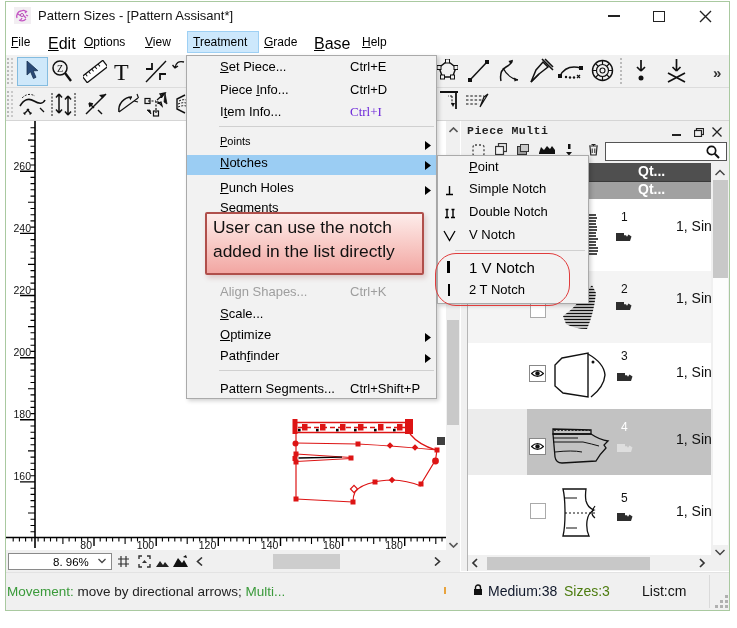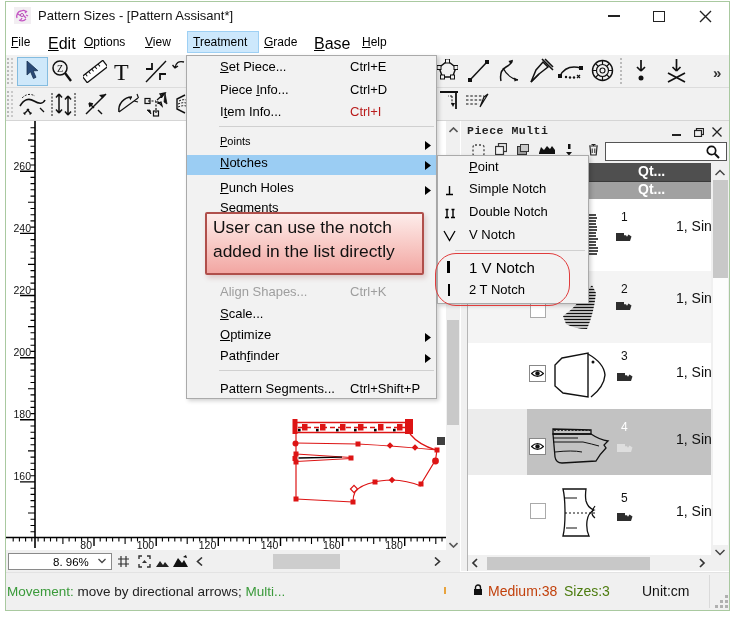--- a/index.html
+++ b/index.html
@@ -567,7 +567,7 @@
 <div class="abs" style="left:220px;top:82px;font-size:13px;color:#000;">Piece <u>I</u>nfo...</div>
 <div class="abs" style="left:350px;top:82px;font-size:13px;color:#000;">Ctrl+D</div>
 <div class="abs" style="left:220px;top:104px;font-size:13px;color:#000;">I<u>t</u>em Info...</div>
-<div class="abs" style="left:350px;top:104px;font-size:13px;color:#b91c1c;">Ctrl+I</div>
+<div class="abs" style="left:350px;top:104px;font-size:13px;color:#6d28d9;font-family:Liberation Serif, serif;">Ctrl+I</div>
 <div class="abs" style="left:219px;top:126px;width:215px;height:1px;background:#d0d0d0;"></div>
 <div class="abs" style="left:220px;top:135px;font-size:11px;color:#000;"><u>P</u>oints</div>
 <div class="abs" style="left:187px;top:155px;width:249px;height:20px;background:#9bcdf3;"></div>

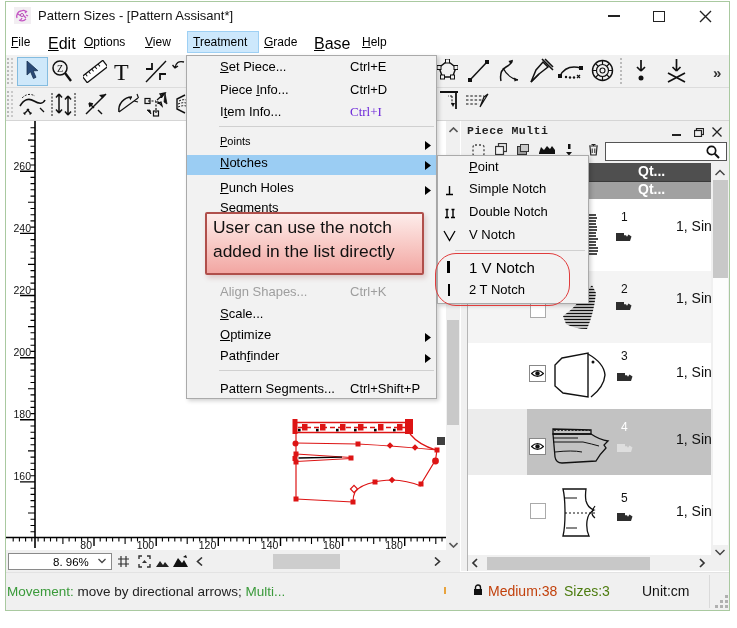--- a/index.html
+++ b/index.html
@@ -544,7 +544,7 @@
       <path d="M2.5,5 V3.5 a2.5,2.5 0 0 1 5,0 V5" fill="none" stroke="#111" stroke-width="1.4"></path>
     </svg>
   </div>
-<div class="abs" style="left:488px;top:583px;font-size:14px;color:#c2410c;">Medium:38</div>
+<div class="abs" style="left:488px;top:583px;font-size:14px;color:#0f172a;">Medium:38</div>
 <div class="abs" style="left:564px;top:583px;font-size:14px;color:#4d7c0f;">Sizes:3</div>
 <div class="abs" style="left:642px;top:583px;font-size:14px;color:#111;">Unit:cm</div>
 <div class="abs" style="left:709px;top:575px;width:1px;height:33px;background:#dadada;"></div>

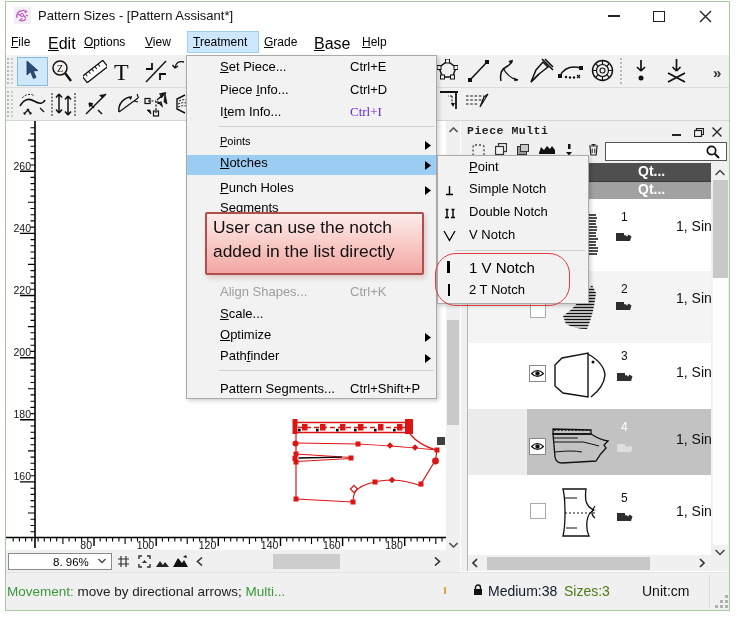--- a/index.html
+++ b/index.html
@@ -546,7 +546,7 @@
   </div>
 <div class="abs" style="left:488px;top:583px;font-size:14px;color:#0f172a;">Medium:38</div>
 <div class="abs" style="left:564px;top:583px;font-size:14px;color:#4d7c0f;">Sizes:3</div>
-<div class="abs" style="left:642px;top:583px;font-size:14px;color:#111;">Unit:cm</div>
+<div class="abs" style="left:642px;top:583px;font-size:14px;color:#111;">List:cm</div>
 <div class="abs" style="left:709px;top:575px;width:1px;height:33px;background:#dadada;"></div>
 <div class="abs" style="left:715px;top:595px;">
     <svg width="15" height="15">

